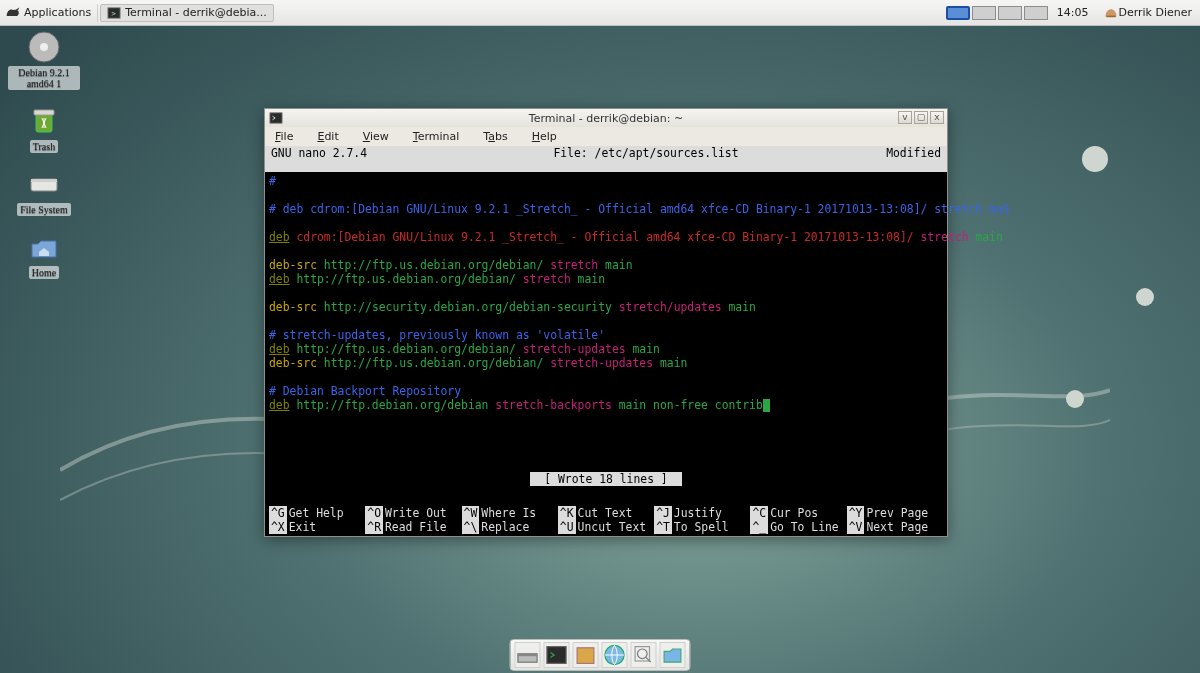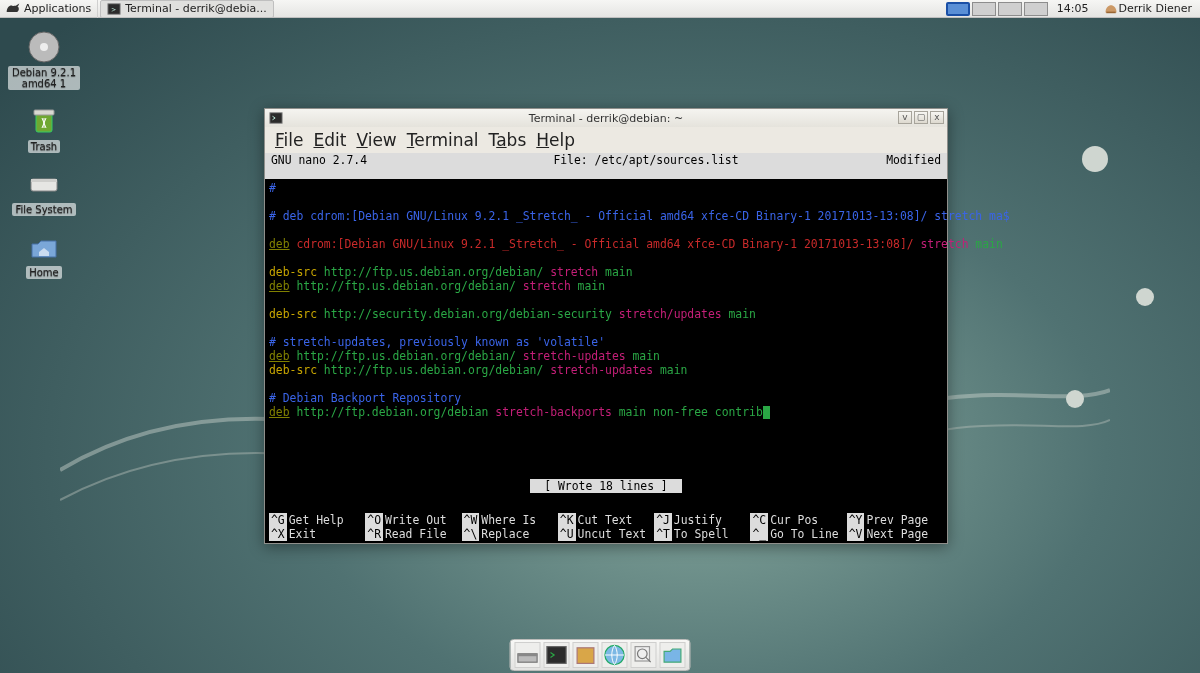--- a/index.html
+++ b/index.html
@@ -17,7 +17,7 @@
 
 
 .panel {
-  position:absolute; top:0; left:0; right:0; height:18px;
+  position:absolute; top:0; left:0; right:0; height:26px;
   background: linear-gradient(#f6f6f4,#e5e5e3);
   border-bottom:1px solid #bfbfbf;
   display:flex; align-items:center;

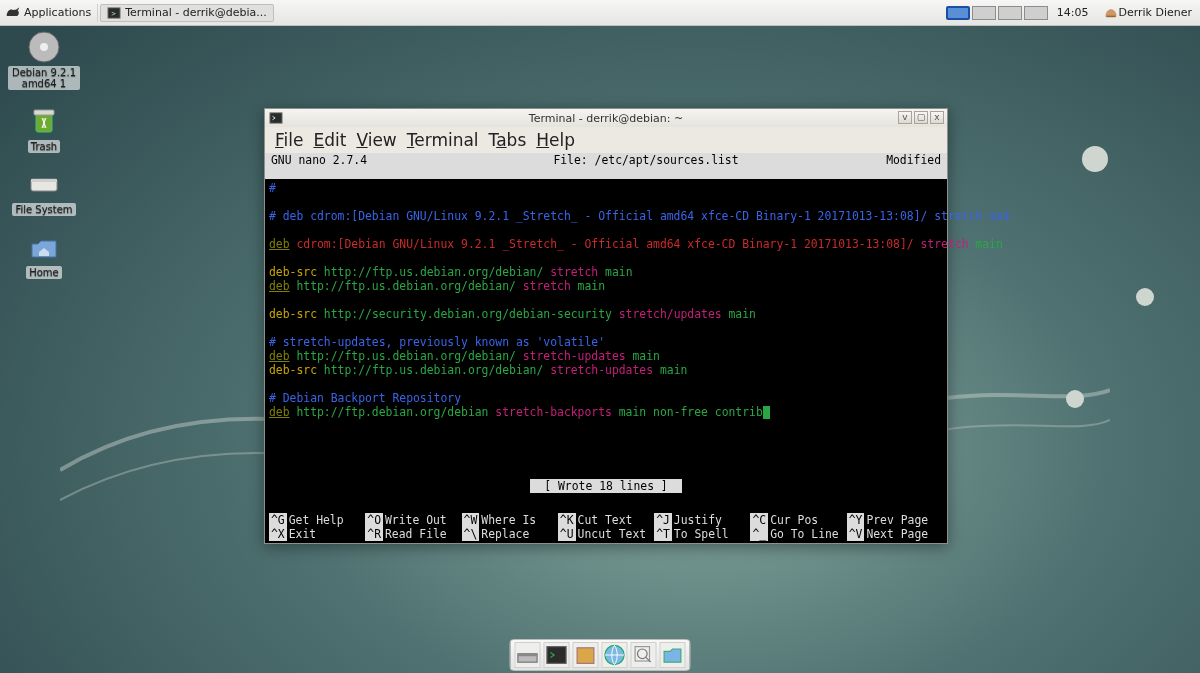--- a/index.html
+++ b/index.html
@@ -33,7 +33,7 @@
 .tray-user-icon{ width:14px; height:11px;}
 
 
-.desktop-icons { position:absolute; left:8px; top:30px; display:flex; flex-direction:column; gap:14px;}
+.desktop-icons { position:absolute; left:8px; top:30px; display:flex; flex-direction:column; gap:14px;font-family:Liberation Serif, serif;}
 .di { width:72px; display:flex; flex-direction:column; align-items:center; text-align:center; gap:2px; color:#fff; cursor:default;}
 .di .label { font-size:10px; line-height:11px; text-shadow:0 1px 1px rgba(0,0,0,.6); background:rgba(255,255,255,0.6); color:#222; padding:1px 3px; border-radius:2px;}
 .di-icon { width:34px; height:34px; display:flex; align-items:center; justify-content:center;}

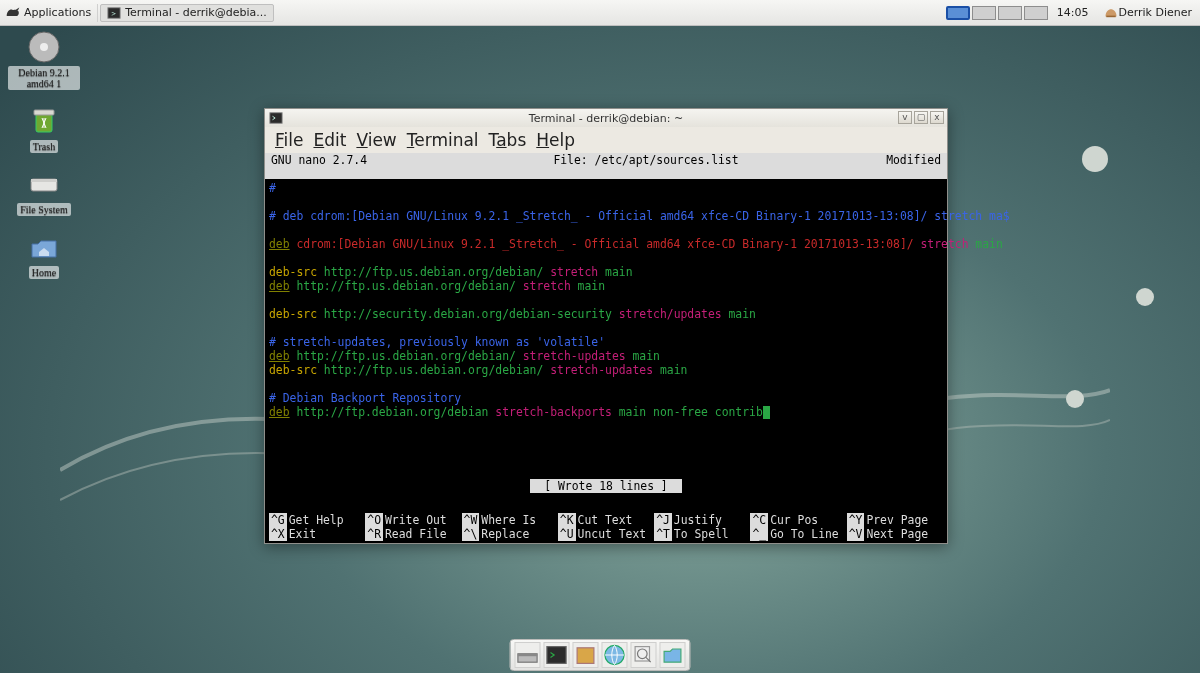--- a/index.html
+++ b/index.html
@@ -60,7 +60,7 @@
 .titlebar .icon-left{ position:absolute; left:4px; top:2px; width:14px; height:14px;}
 .titlecontrols{ position:absolute; right:3px; top:2px; display:flex; gap:2px;}
 .titlecontrols span{ width:14px; height:13px; background:linear-gradient(#f7f6f2,#ddd9cf); border:1px solid #a7a49b; font-size:9px; line-height:11px; text-align:center; color:#555;}
-.menubar{ background:#ece9e2; display:flex; gap:2px; padding:2px 6px; font-size:17px;}
+.menubar{ background:#ece9e2; display:flex; gap:16px; padding:2px 6px; font-size:11px;}
 .menubar span{ padding:1px 4px; cursor:default;}
 .menubar span u{ text-decoration:underline;}
 

